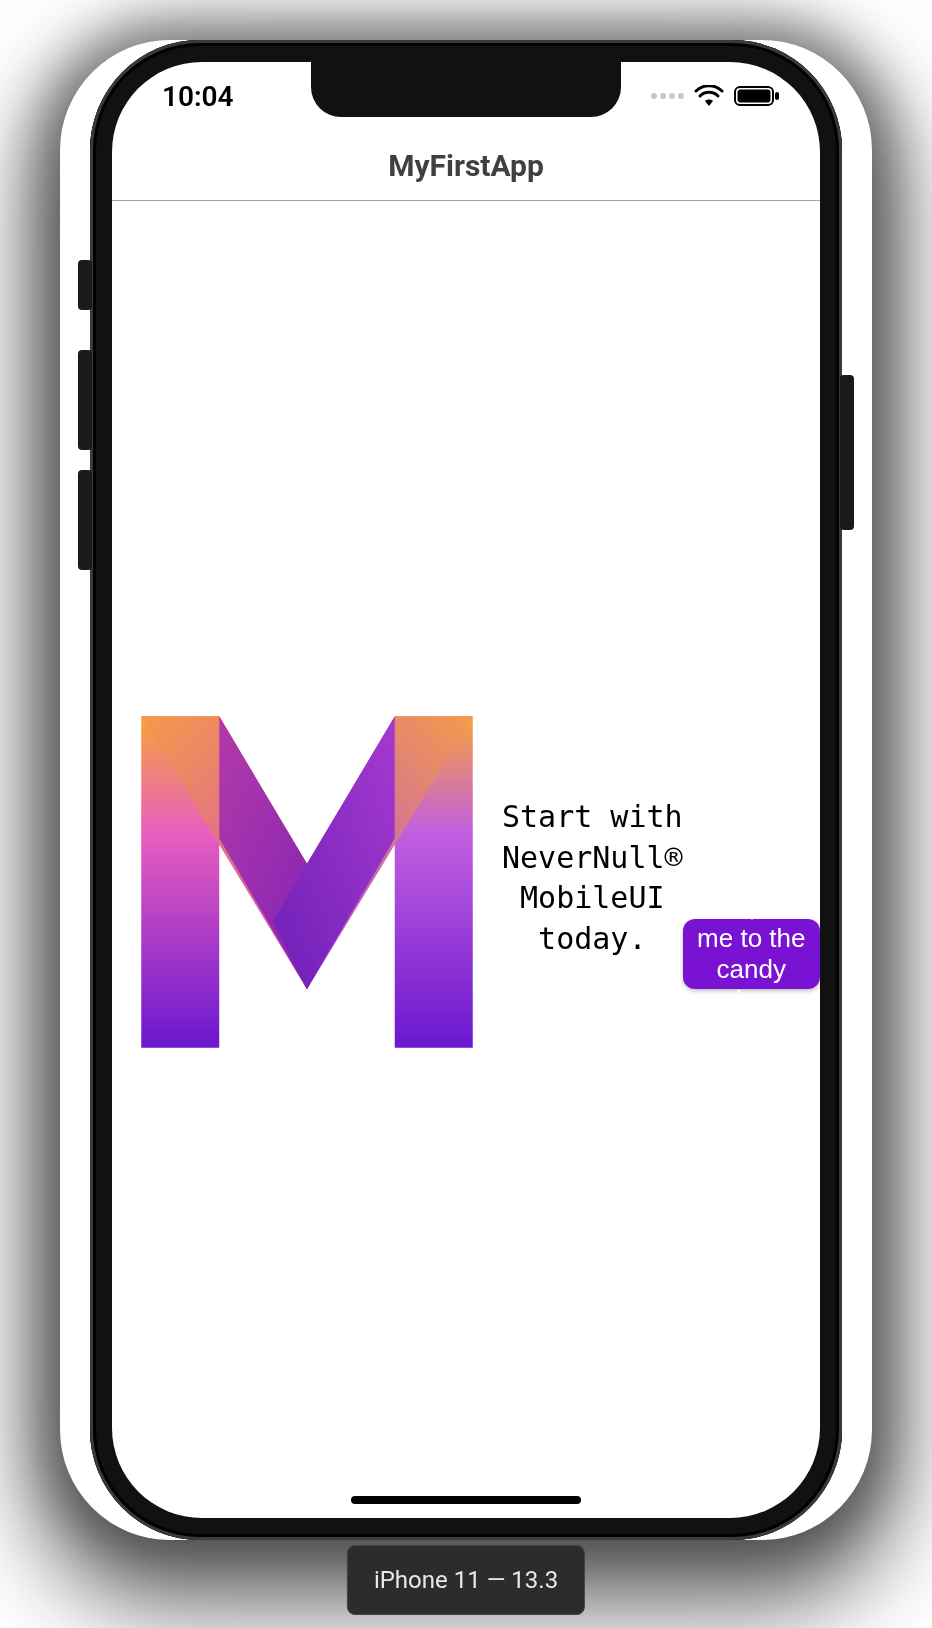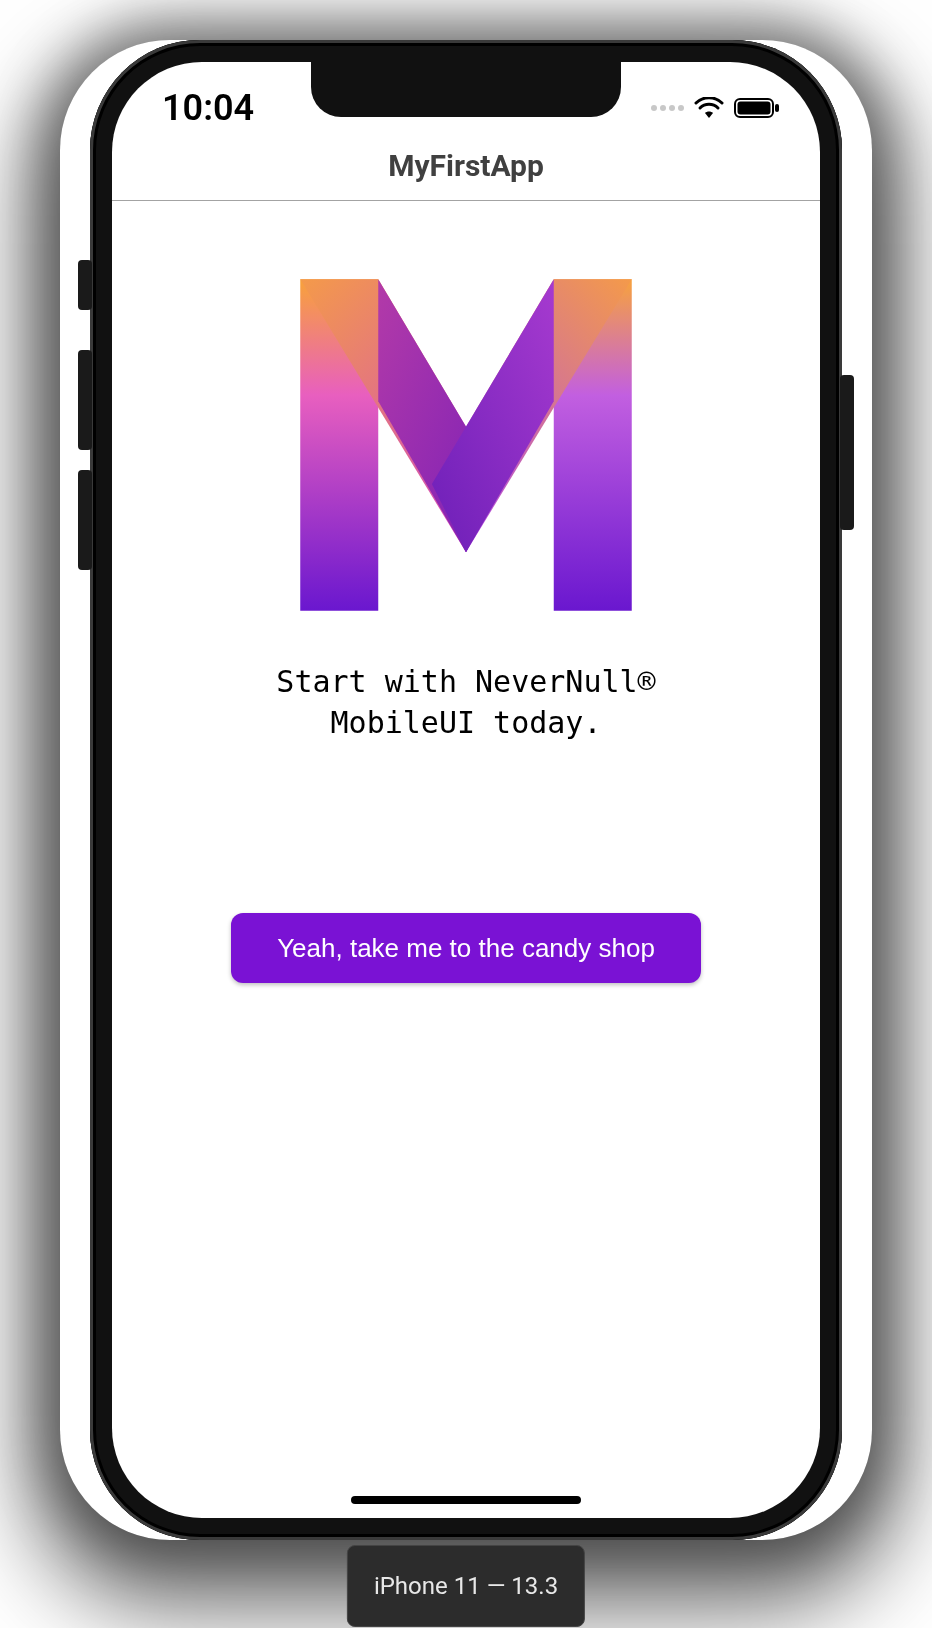--- a/index.html
+++ b/index.html
@@ -46,9 +46,9 @@
   }
   
   .status-bar{
-    position:absolute;top:12px;left:0;right:0;height:68px;
+    position:absolute;top:0;left:0;right:0;height:68px;
     display:flex;align-items:center;justify-content:space-between;
-    padding:0 40px 0 50px;font-size:36px;font-weight:600;color:#000;
+    padding:0 40px 0 50px;font-size:28px;font-weight:600;color:#000;
     z-index:10;
   }
   .status-right{display:flex;align-items:center;gap:10px;}

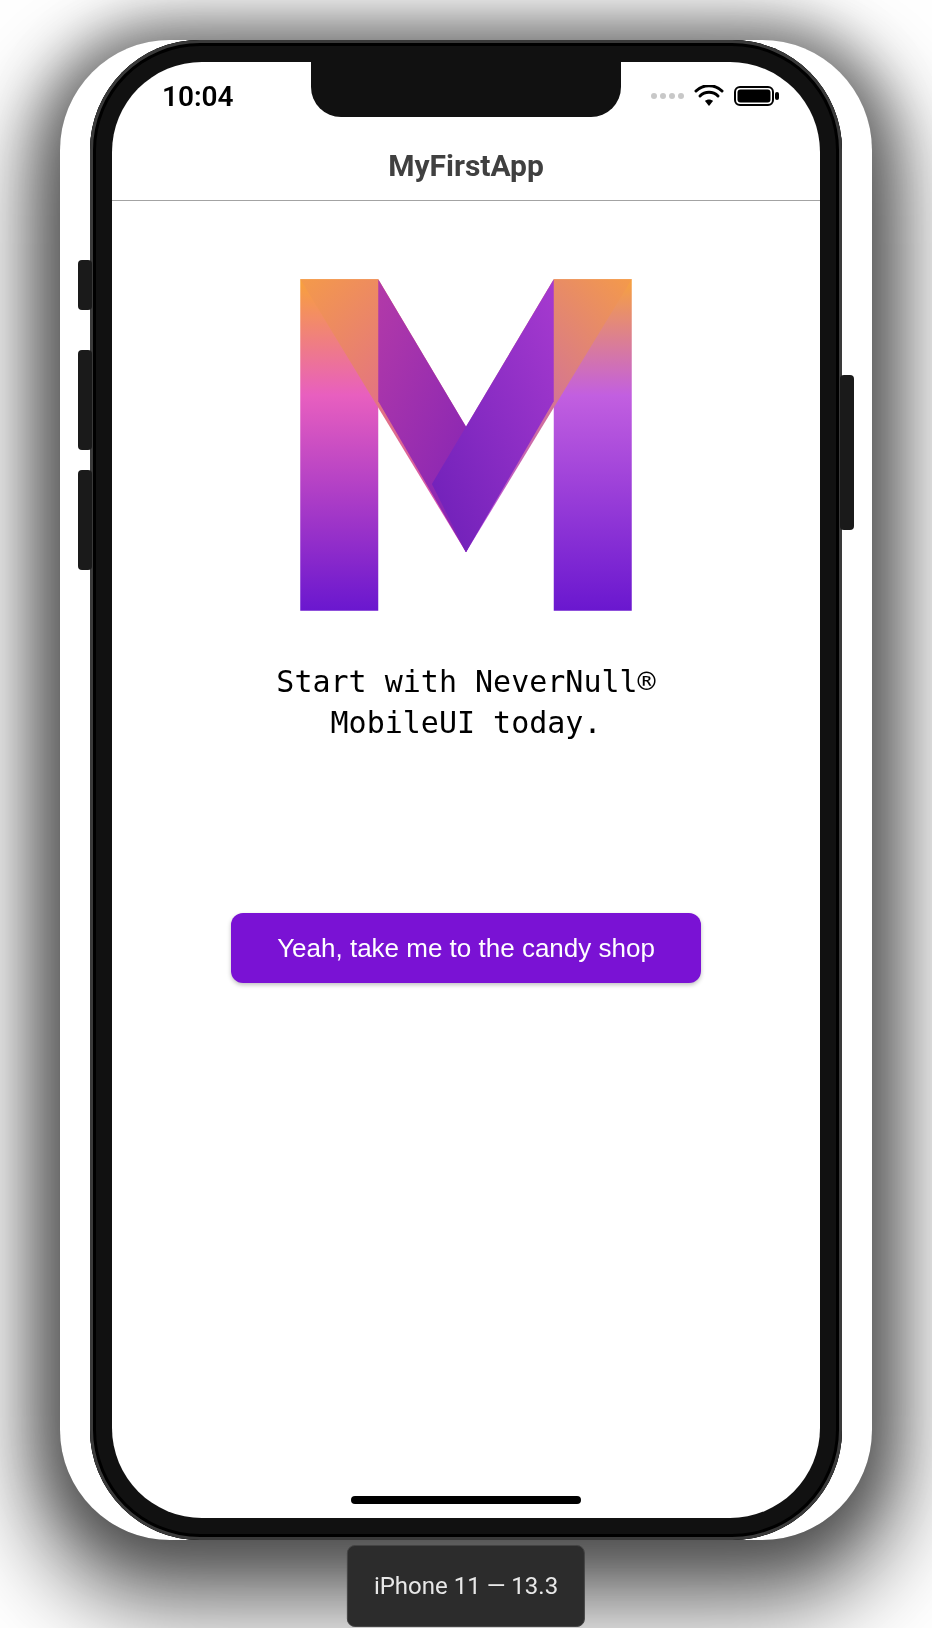--- a/index.html
+++ b/index.html
@@ -65,7 +65,7 @@
   
   .content{
     position:absolute;top:158px;bottom:0;left:0;right:0;
-    display:flex;flex-direction:column;align-items:center;
+    display:flex;flex-direction:row;align-items:center;
   }
   .logo-wrap{margin-top:30px;}
   .tagline{

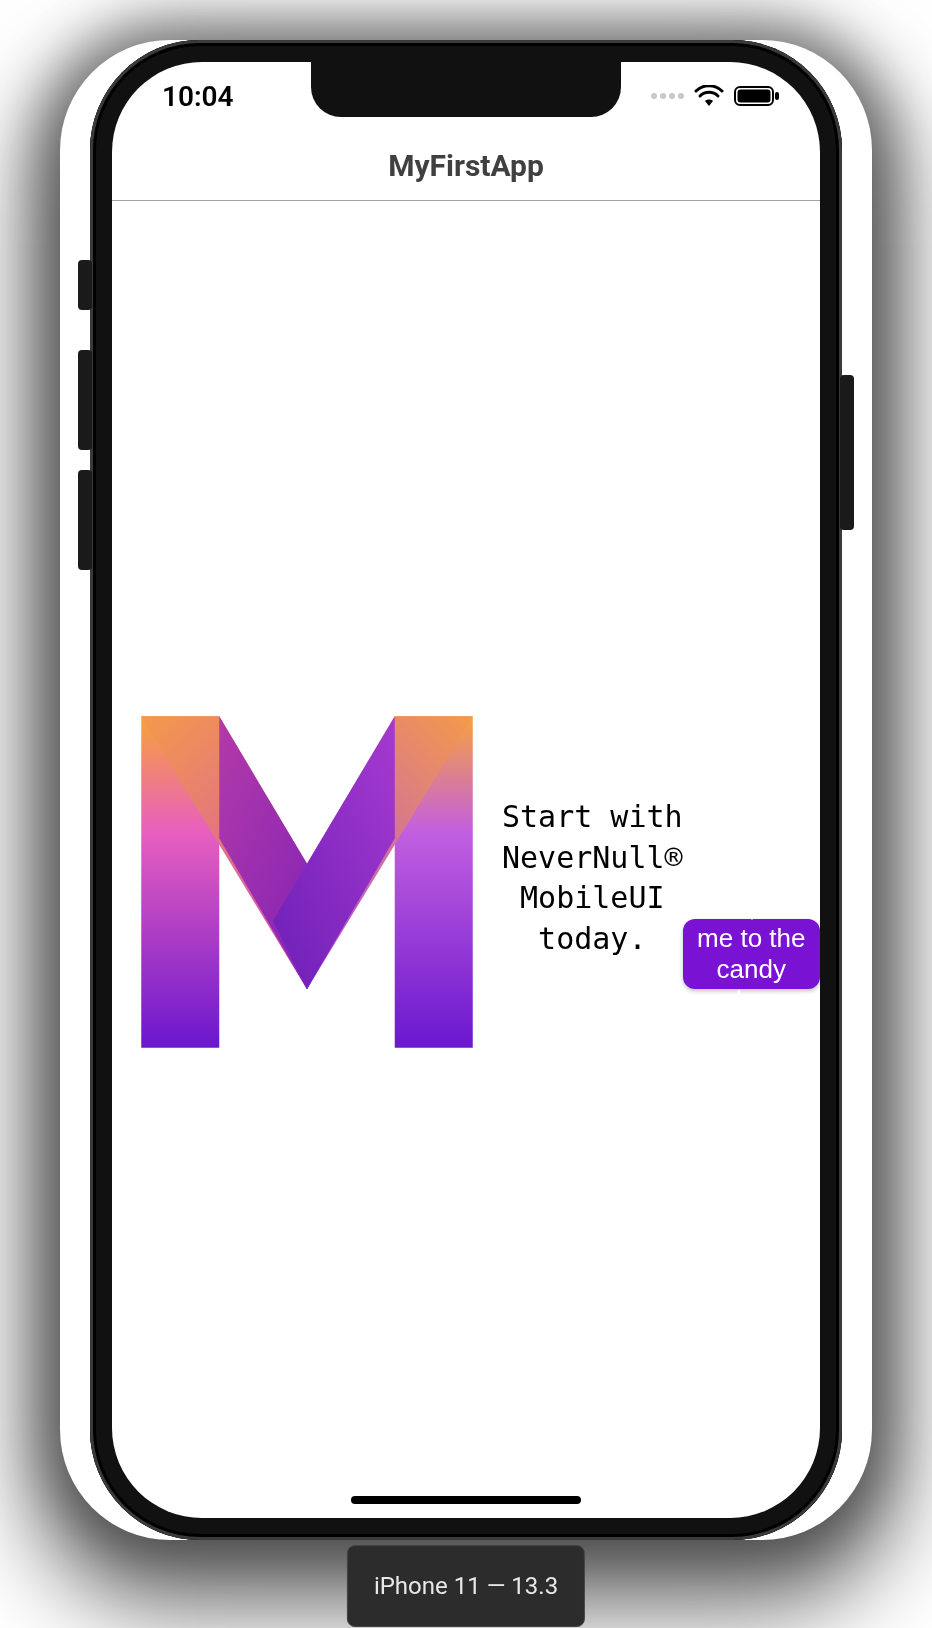--- a/index.html
+++ b/index.html
@@ -92,7 +92,7 @@
   .device-label{
     position:absolute;left:50%;top:1545px;transform:translateX(-50%);
     background:#2c2c2c;color:#e8e8e8;
-    padding:26px 26px;border-radius:8px;border:1px solid #444;
+    padding:20px 26px;border-radius:8px;border:1px solid #444;
     font-size:24px;z-index:5;
   }
 </style>

